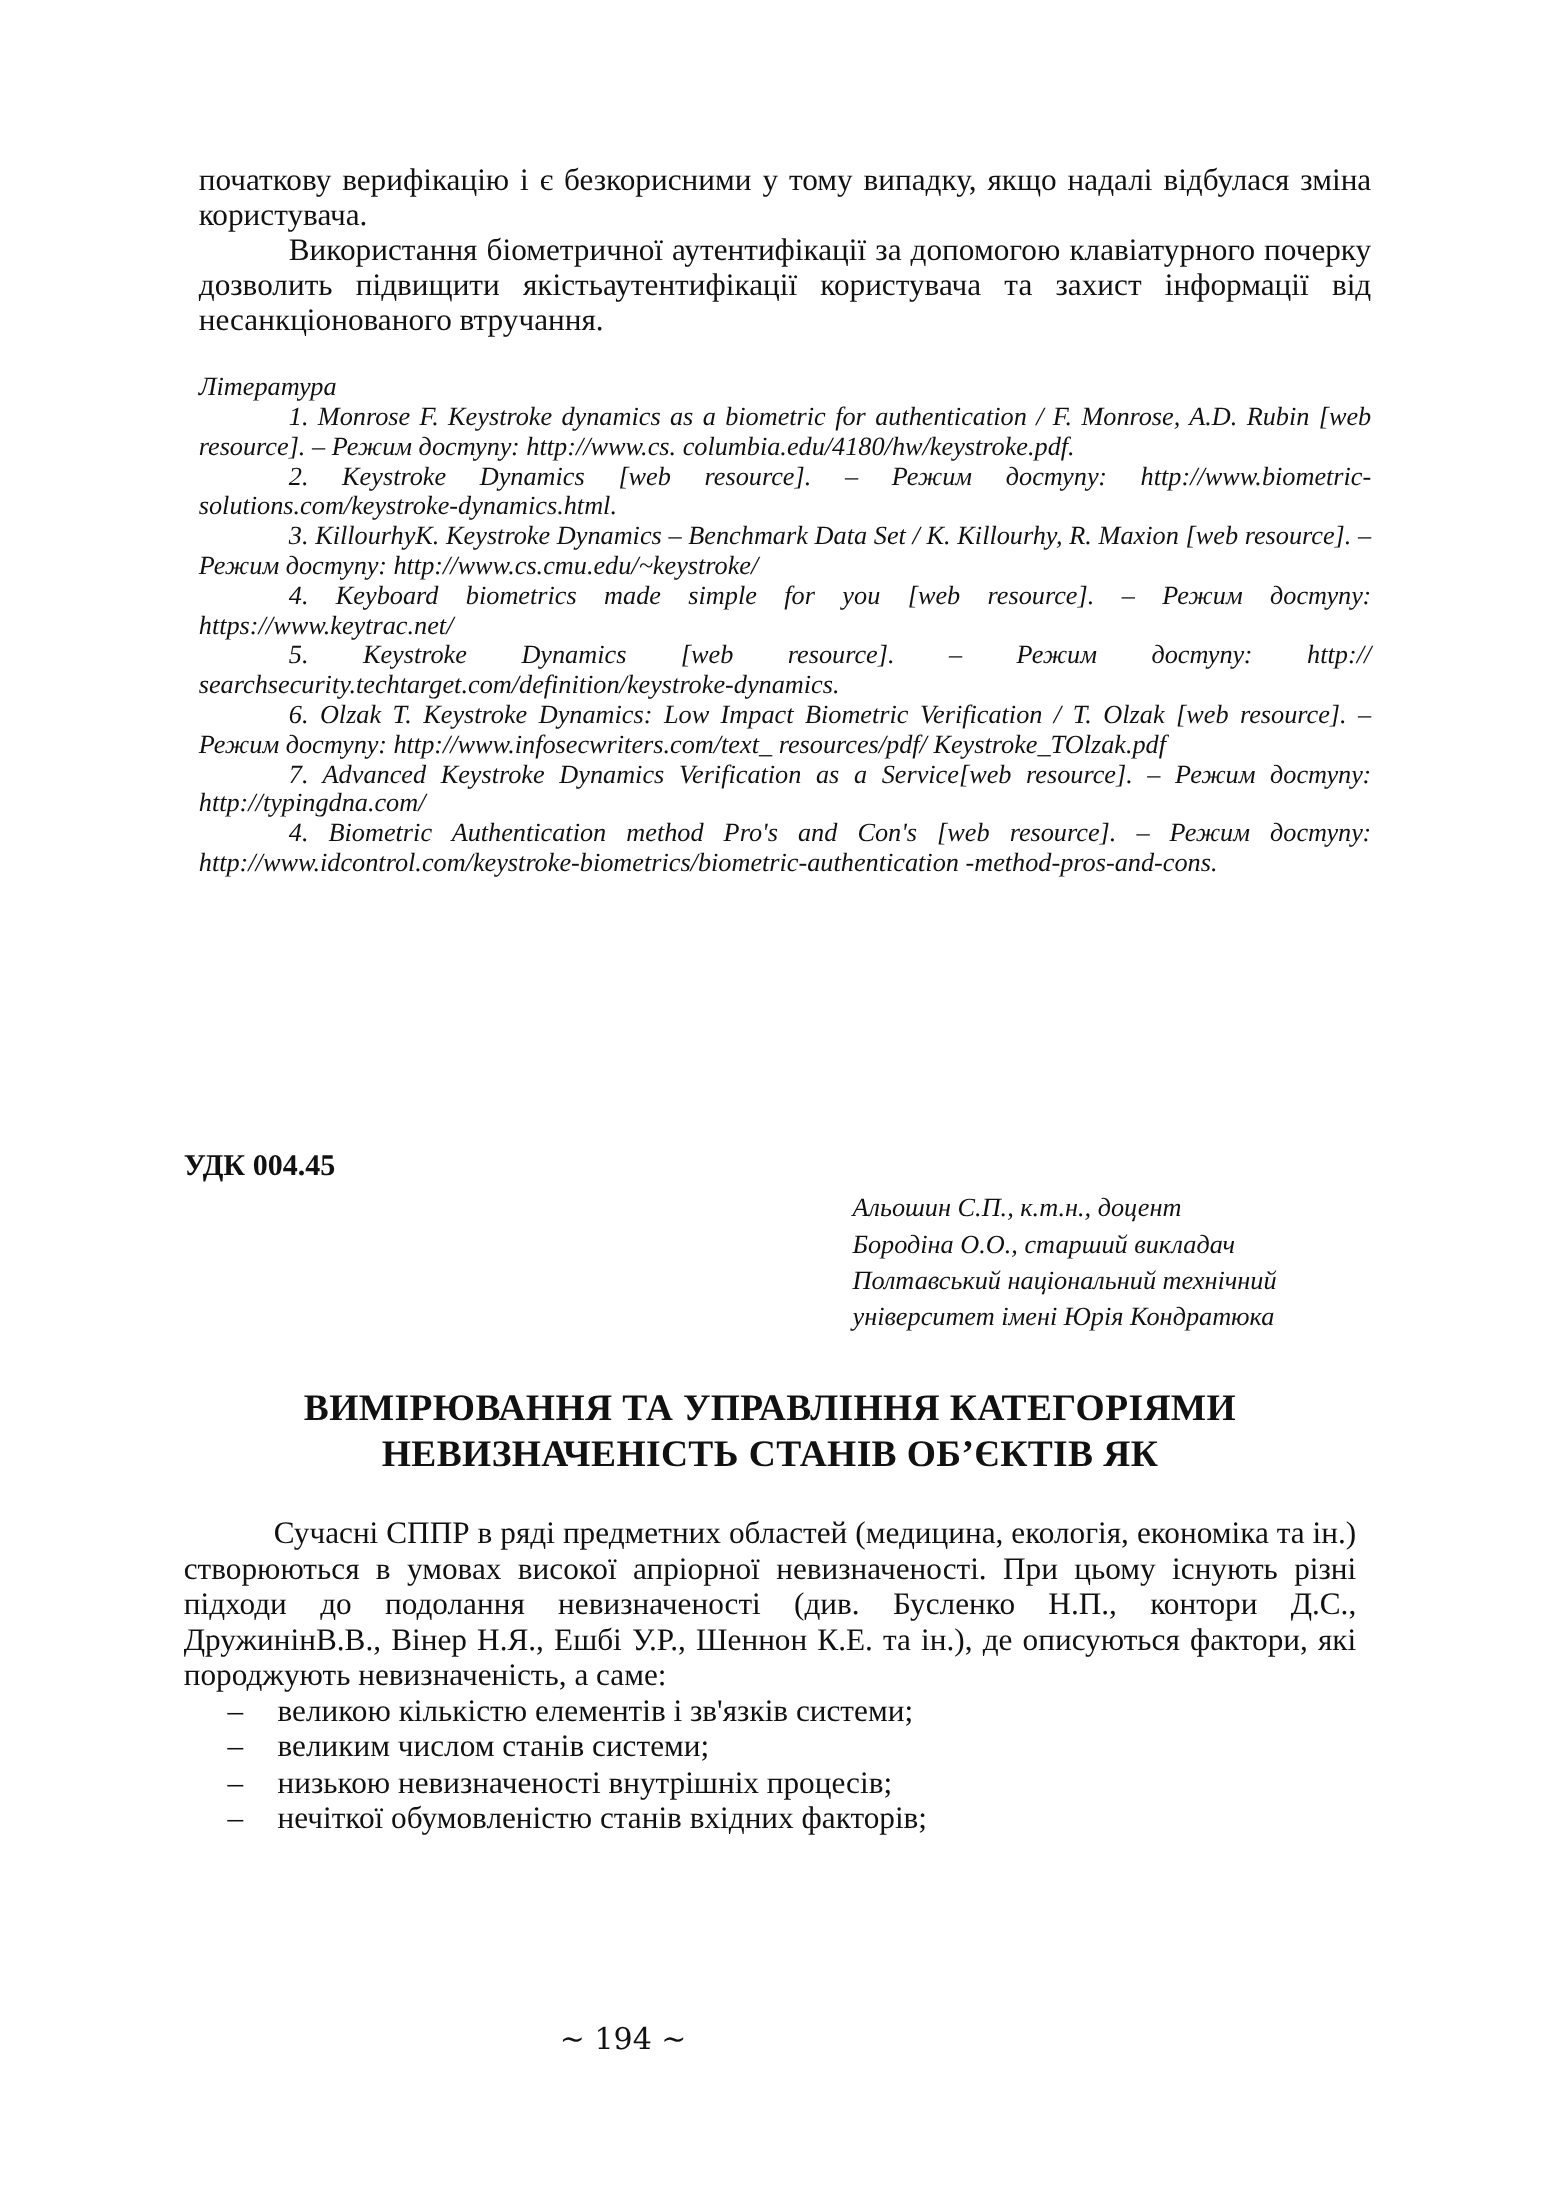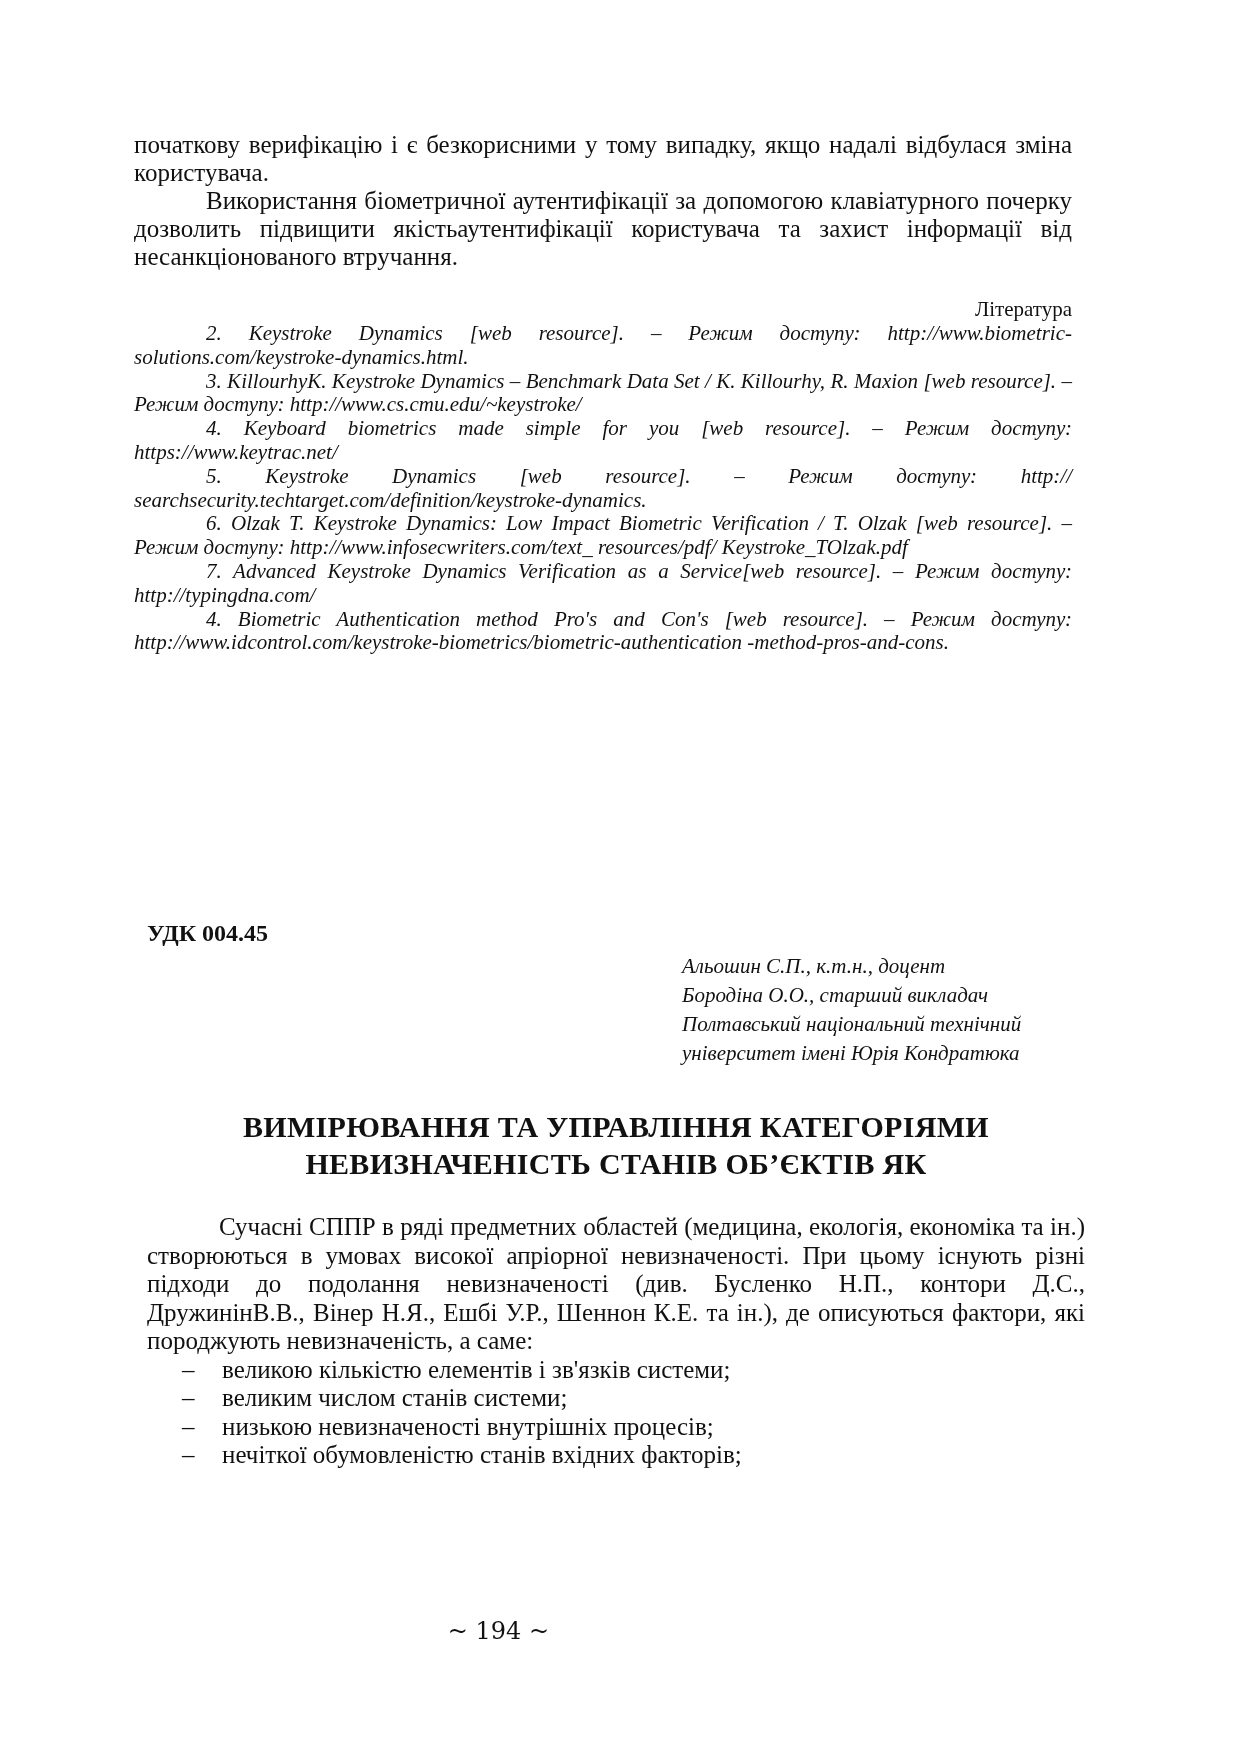--- a/index.html
+++ b/index.html
@@ -6,7 +6,7 @@
   body { width: 1241px; height: 1754px; position: relative; overflow: hidden;
          font-family: "Liberation Serif", "DejaVu Serif", serif; color: #111; }
   .page { position: absolute; left: 0; top: 0; width: 1241px; height: 1754px; }
-  .block { position: absolute; left: 134px; width: 938px; }
+  .block { position: absolute; left: 159px; width: 938px; }
   p { margin: 0; }
   .body-text { font-size: 25px; line-height: 28px; text-align: justify; }
   .indent { text-indent: 72px; }

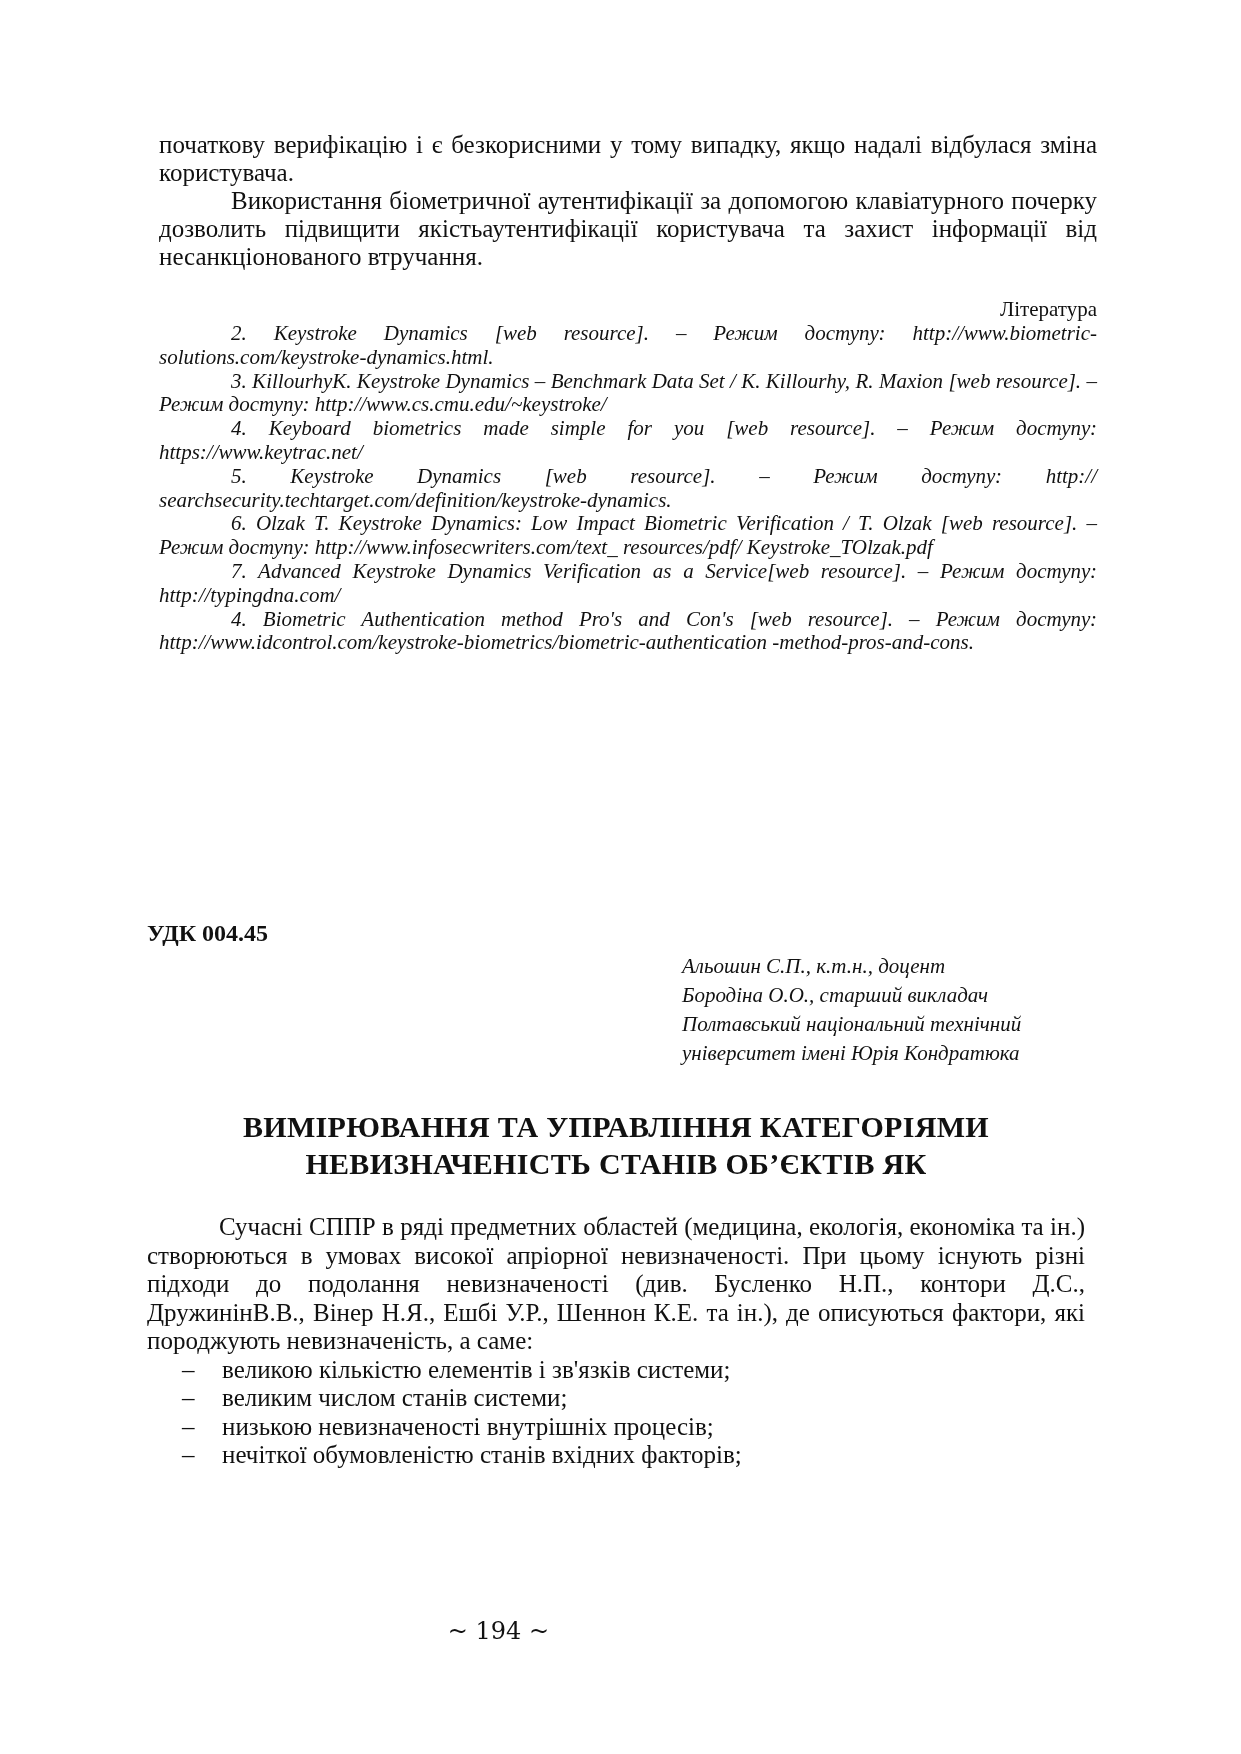--- a/index.html
+++ b/index.html
@@ -11,7 +11,7 @@
   .body-text { font-size: 25px; line-height: 28px; text-align: justify; }
   .indent { text-indent: 72px; }
   .lit { font-style: italic; font-size: 21px; line-height: 23.8px; text-align: justify; }
-  .lit-title { text-align: right; font-size: 21px; line-height: 26px; }
+  .lit-title { text-align: left; font-style: italic; font-size: 21px; line-height: 26px; }
   .udc { position: absolute; left: 147px; top: 920px; font-weight: bold; font-size: 24px; }
   .authors { position: absolute; left: 682px; top: 952px; font-style: italic; font-size: 21px; line-height: 29px; }
   .title { position: absolute; left: 147px; width: 938px; top: 1108px; text-align: center;

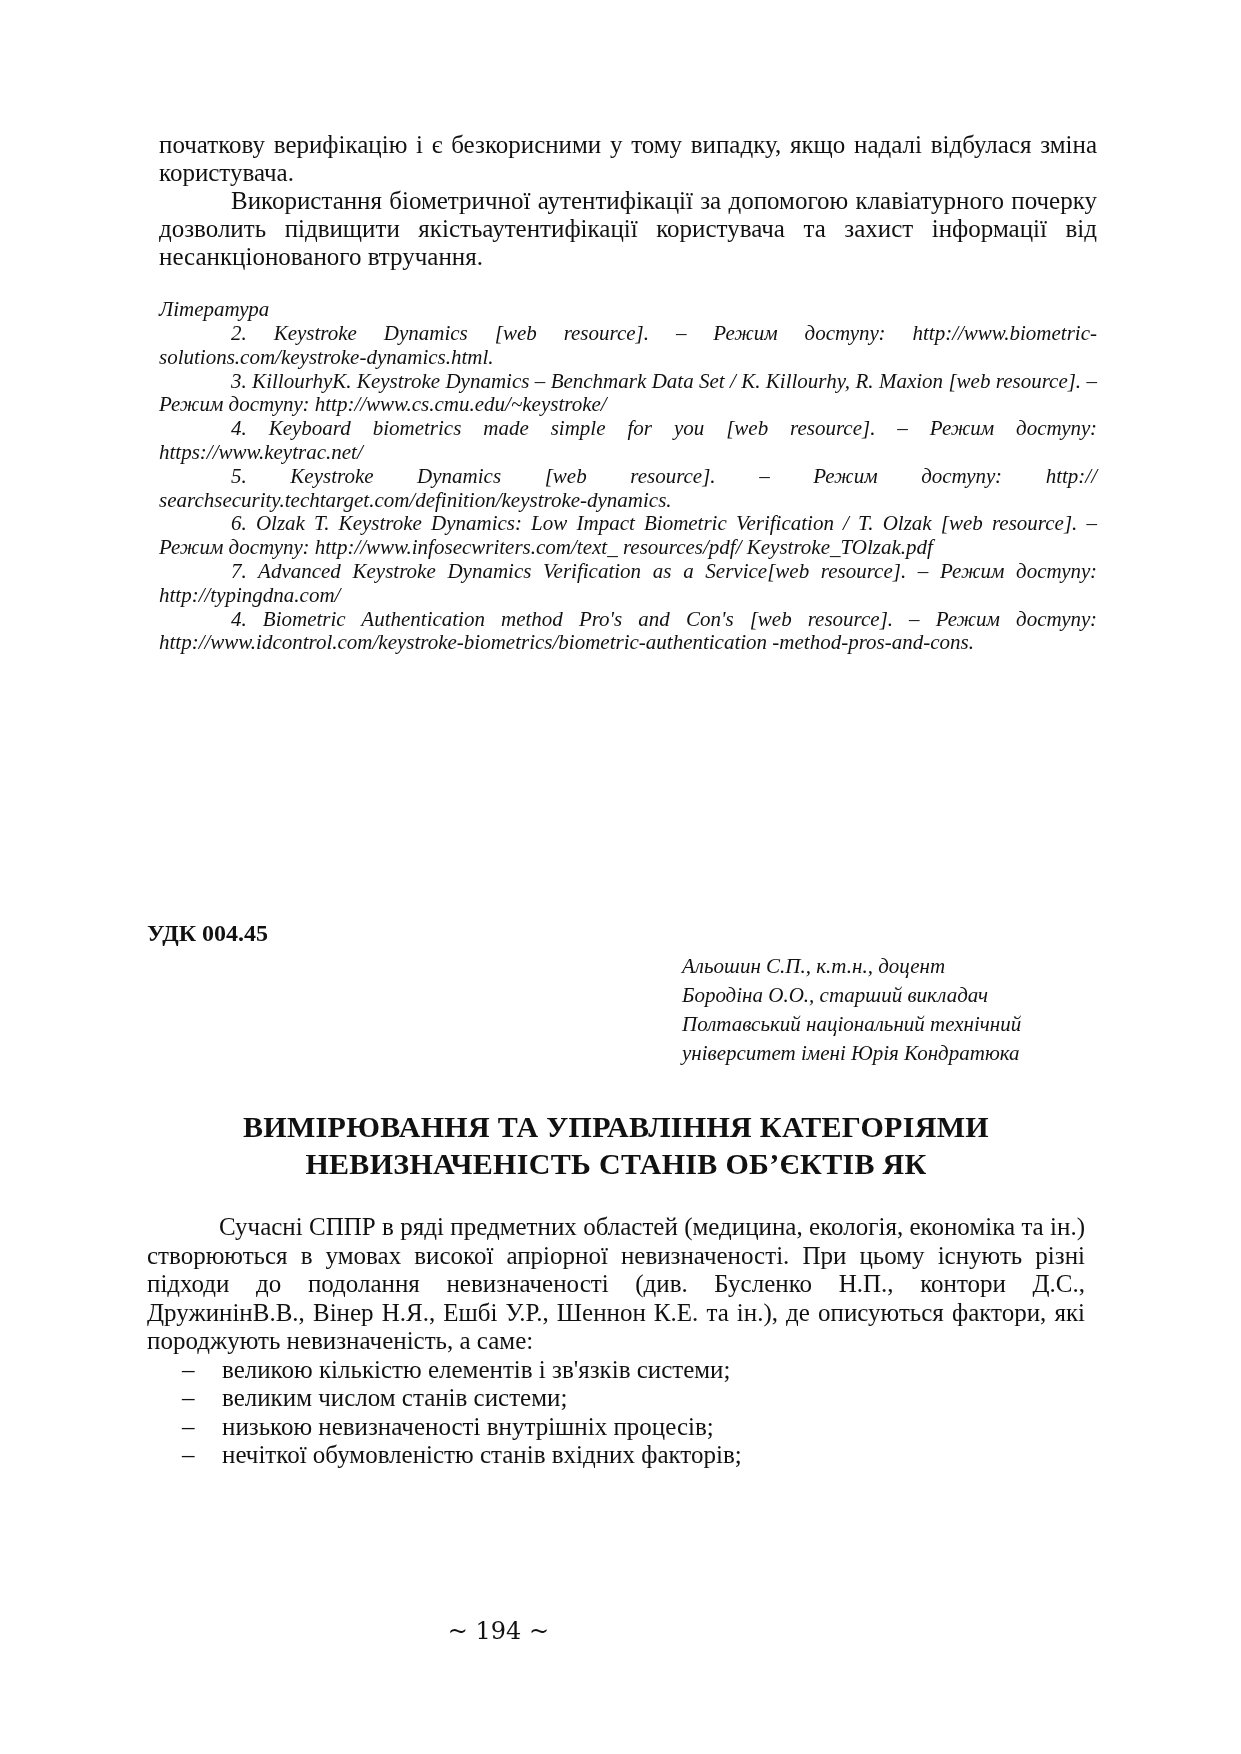--- a/index.html
+++ b/index.html
@@ -35,6 +35,7 @@
 
   <div class="block" style="top:296px;">
     <p class="lit-title">Література</p>
+    <p class="lit indent">1. Monrose F. Keystroke dynamics as a biometric for authentication / F. Monrose, A.D. Rubin [web resource]. – Режим доступу: http://www.cs. columbia.edu/4180/hw/keystroke.pdf.</p>
     <p class="lit indent">2. Keystroke Dynamics [web resource]. – Режим доступу: http://www.biometric-solutions.com/keystroke-dynamics.html.</p>
     <p class="lit indent">3. KillourhyK. Keystroke Dynamics – Benchmark Data Set / K. Killourhy, R. Maxion [web resource]. – Режим доступу: http://www.cs.cmu.edu/~keystroke/</p>
     <p class="lit indent">4. Keyboard biometrics made simple for you [web resource]. – Режим доступу: https://www.keytrac.net/</p>

